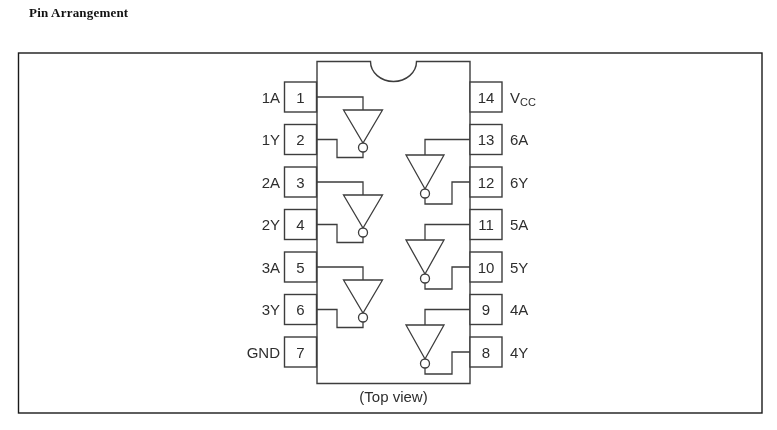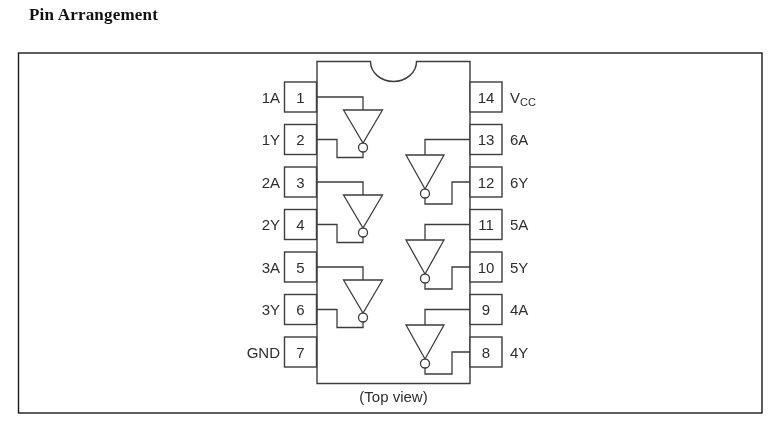--- a/index.html
+++ b/index.html
@@ -6,7 +6,7 @@
   .page{position:relative;width:777px;height:430px;background:#ffffff;overflow:hidden;
         font-family:"Liberation Sans",sans-serif;}
   .page-title{position:absolute;left:29px;top:5px;font-family:"Liberation Serif",serif;
-        font-weight:bold;font-size:17px;color:#111;letter-spacing:0.2px;}
+        font-weight:bold;font-size:13px;color:#111;letter-spacing:0.2px;}
   svg{position:absolute;left:0;top:0;}
   svg text{font-family:"Liberation Sans",sans-serif;font-size:15px;fill:#2e2e2e;}
   svg .sub{font-size:11px;}

